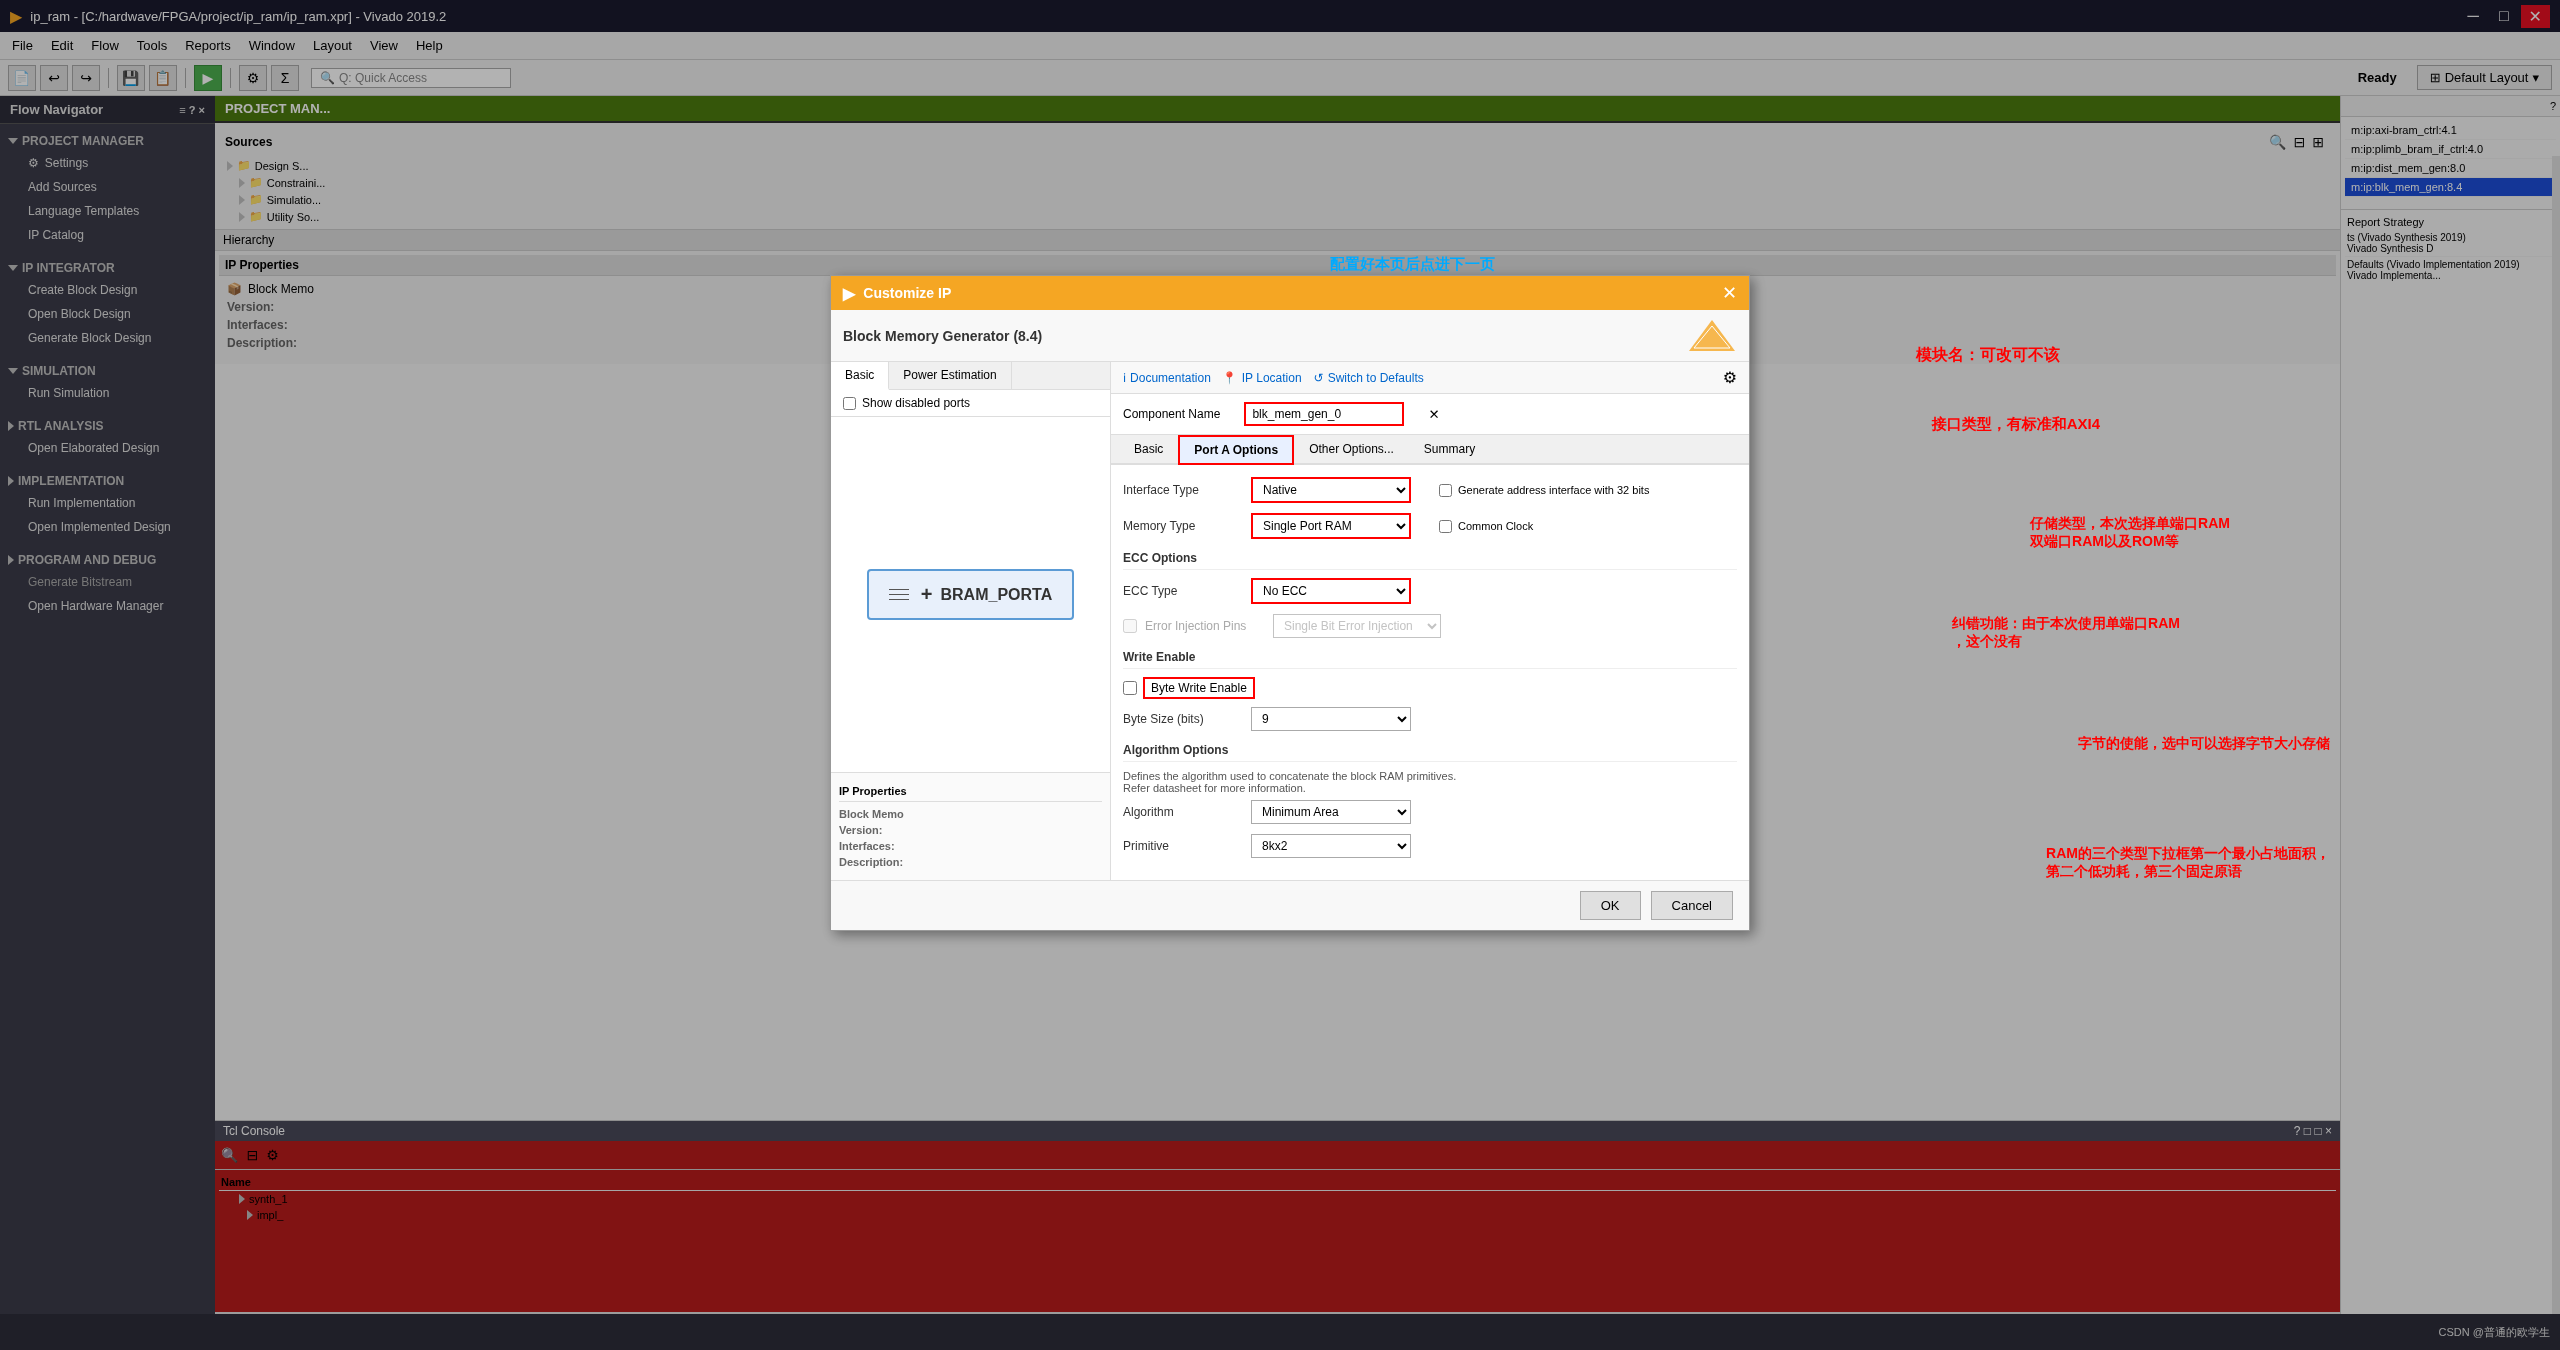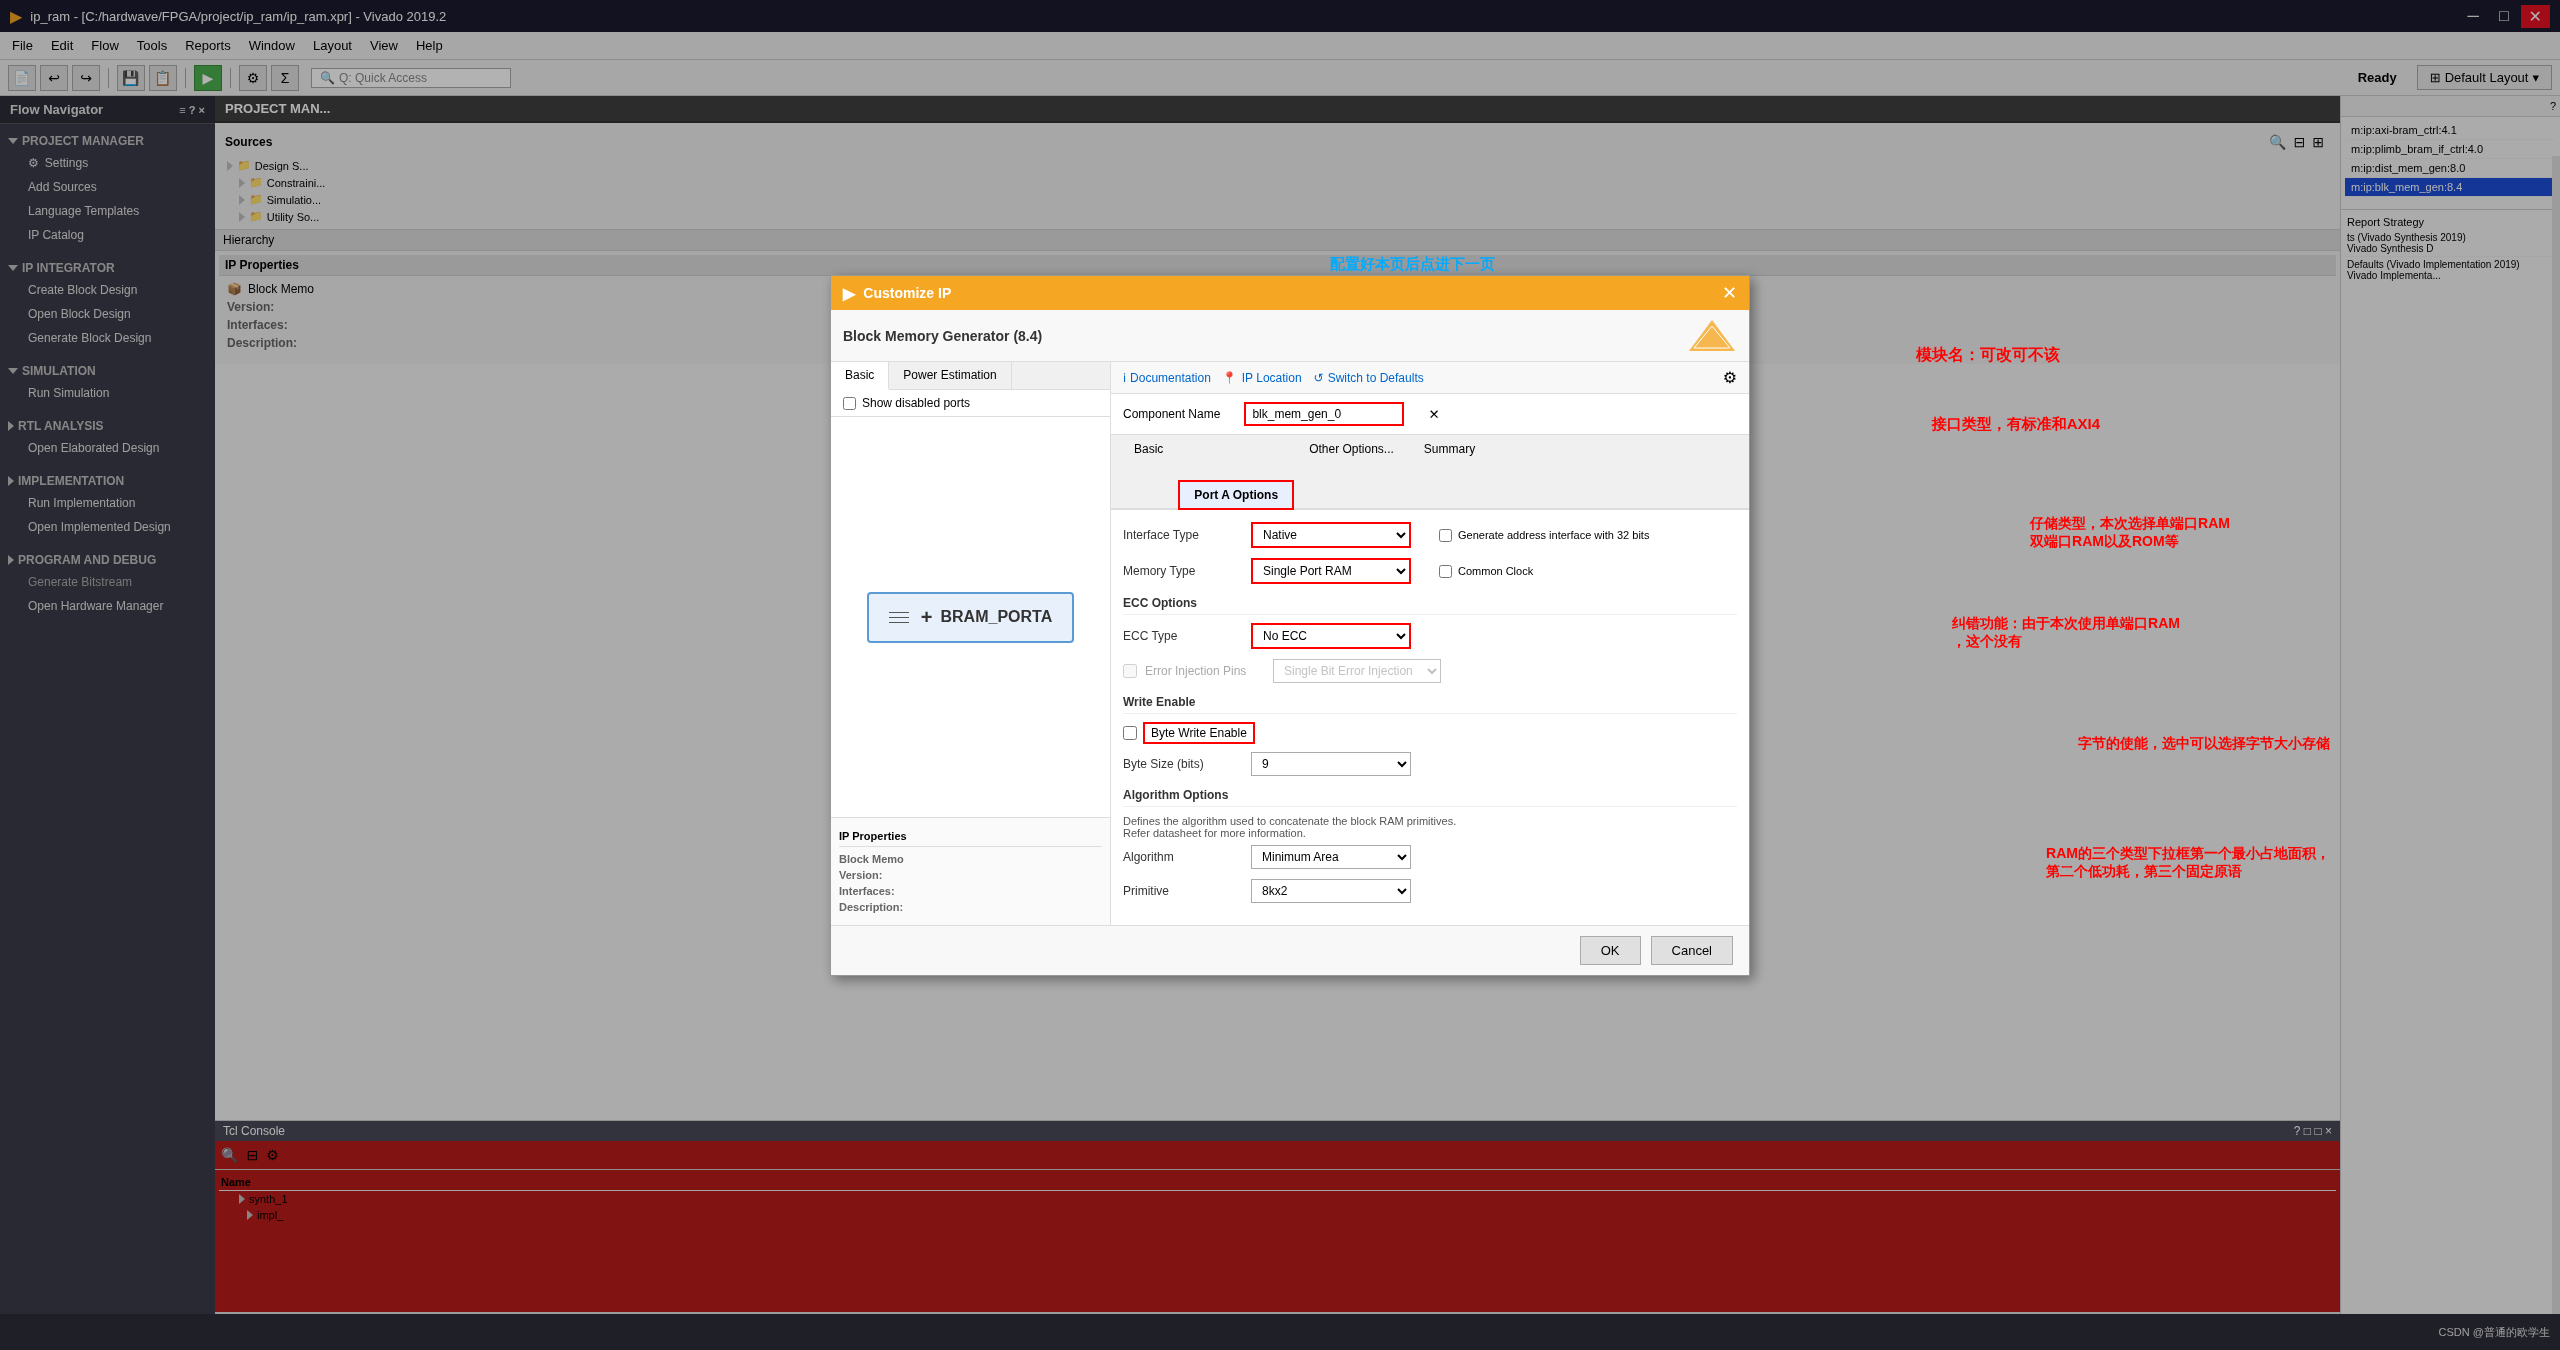--- a/index.html
+++ b/index.html
@@ -140,7 +140,7 @@
     }
 
     .project-manager-header {
-      background: #404040;
+      background: #4d7c0f;
       color: white;
       padding: 5px 10px;
       font-size: 13px;

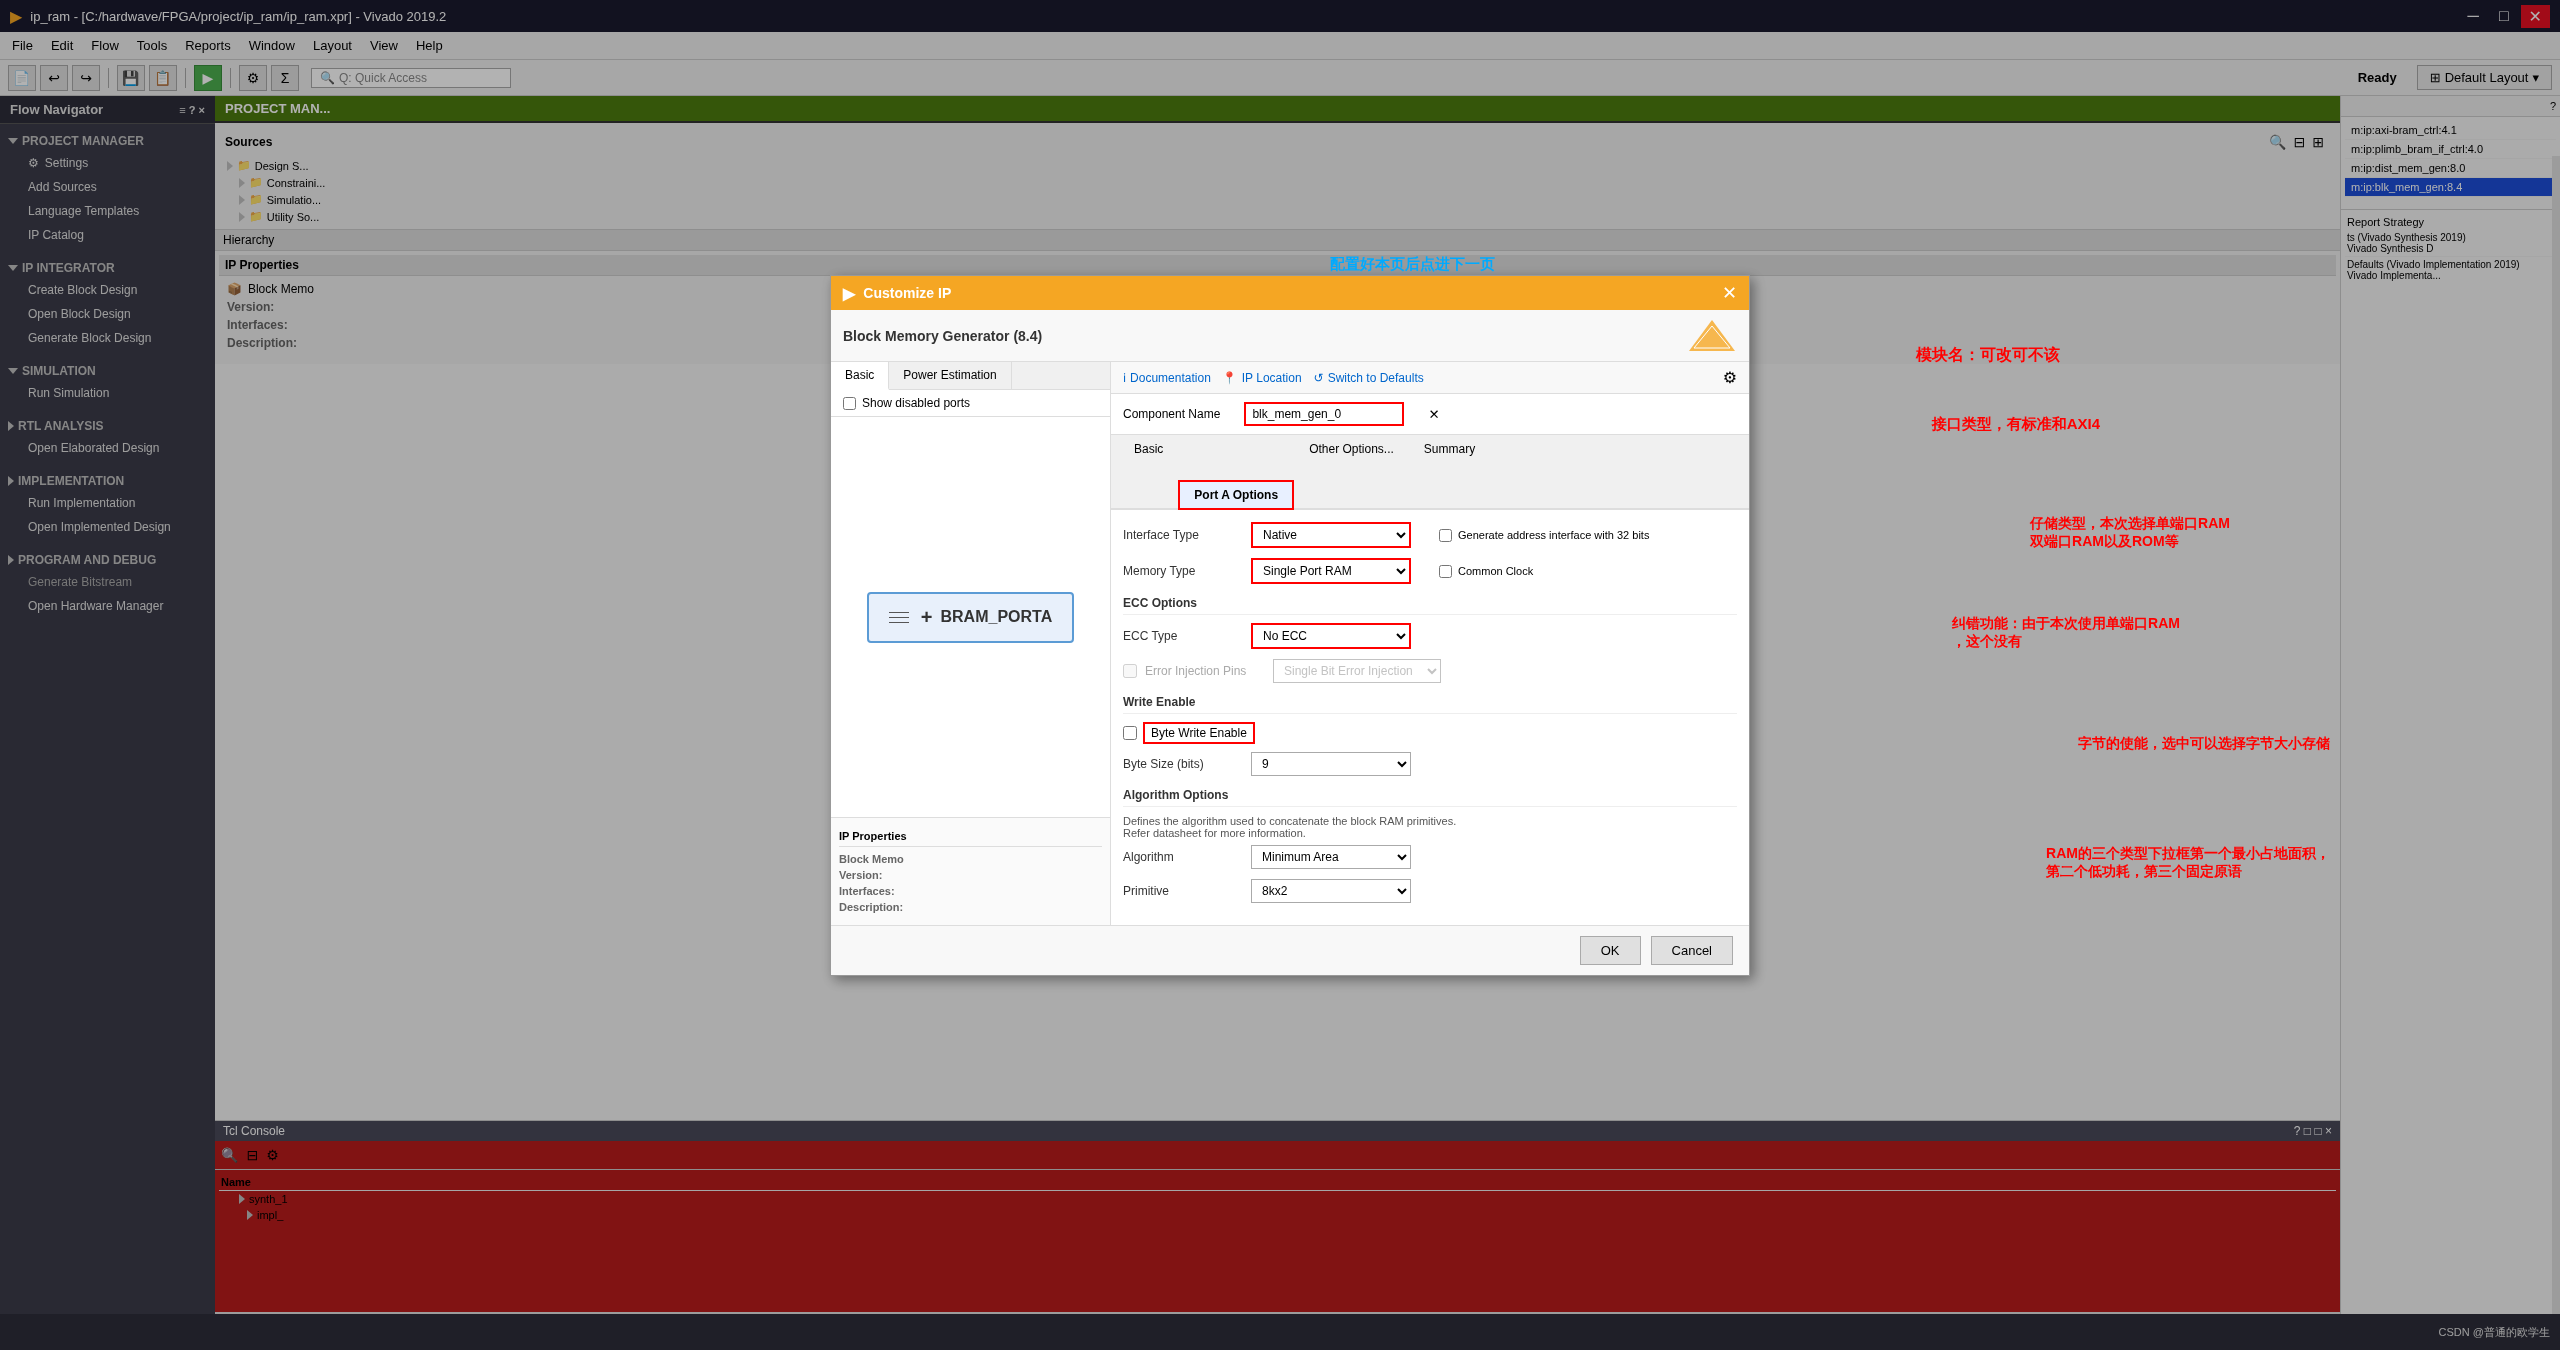--- a/index.html
+++ b/index.html
@@ -355,7 +355,6 @@
       border: 1px solid #ddd;
       border-bottom: 2px solid white;
       font-weight: bold;
-      margin-top: 45px;
     }
     .config-tab.highlighted {
       background: #e8f0ff;

